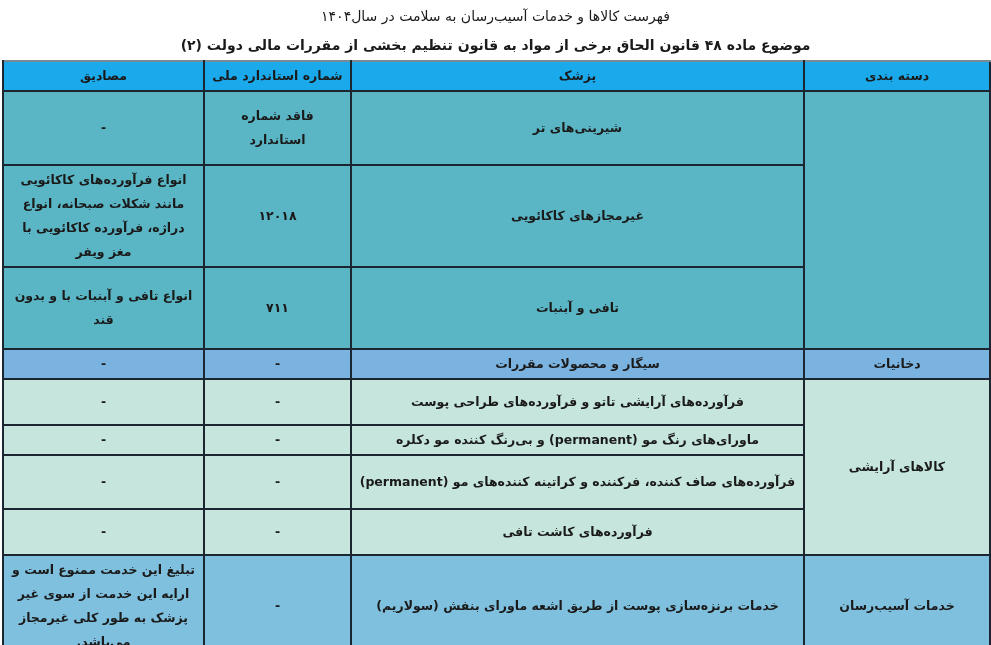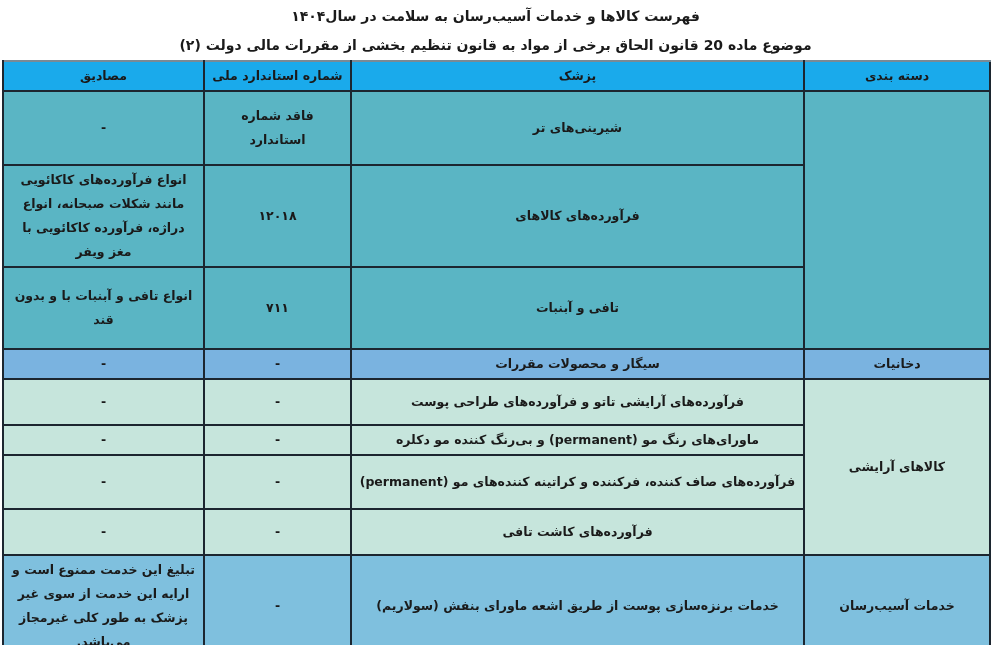--- a/index.html
+++ b/index.html
@@ -5,7 +5,7 @@
   html, body { margin: 0; padding: 0; background: #ffffff; }
   body { width: 991px; height: 645px; overflow: hidden; font-family: "DejaVu Sans", sans-serif; color: #1a1a1a; }
   .titles { text-align: center; direction: rtl; }
-  .title1 { font-size: 14px; font-weight: bold; padding-top: 6px; height: 24px; line-height: 20px; }
+  .title1 { font-size: 14px; font-weight: normal; padding-top: 6px; height: 24px; line-height: 20px; }
   .title2 { font-size: 14px; font-weight: bold; height: 30px; line-height: 30px; }
   table { border-collapse: collapse; direction: rtl; width: 987px; margin-left: 2px; table-layout: fixed; }
   td, th { border: 2px solid #1c2630; text-align: center; vertical-align: middle; font-size: 12.5px; font-weight: bold; padding: 2px 6px; line-height: 24px; }

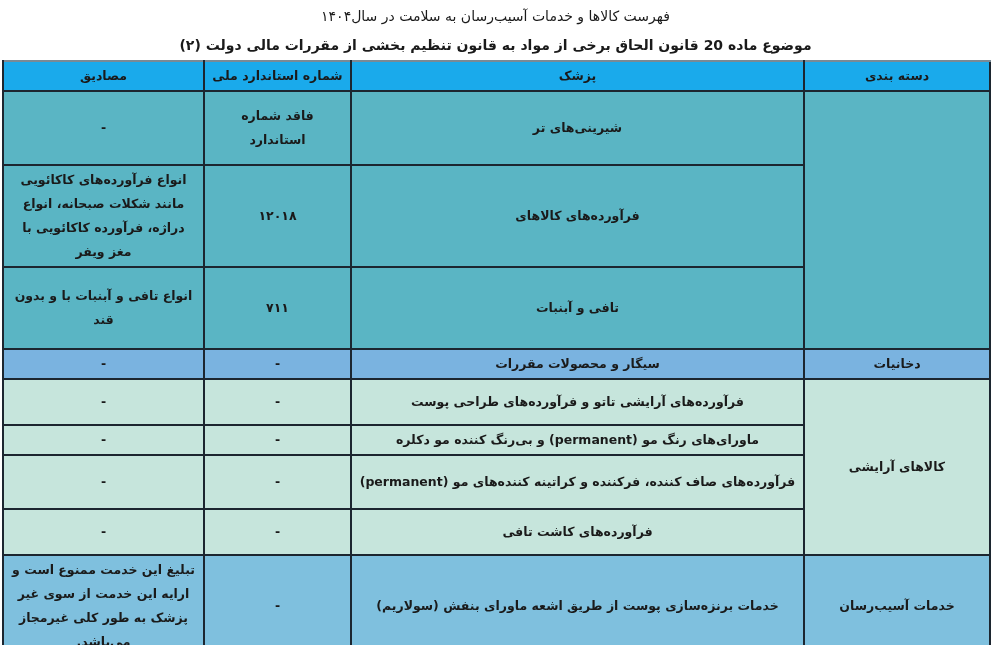--- a/index.html
+++ b/index.html
@@ -23,7 +23,7 @@
 
 <div class="titles">
   <div class="title1">فهرست کالاها و خدمات آسیب‌رسان به سلامت در سال۱۴۰۴</div>
-  <div class="title2">موضوع ماده 20 قانون الحاق برخی از مواد به قانون تنظیم بخشی از مقررات مالی دولت (۲)</div>
+  <div class="title2">موضوع ماده ۴۸ قانون الحاق برخی از مواد به قانون تنظیم بخشی از مقررات مالی دولت (۲)</div>
 </div>
 
 <table>

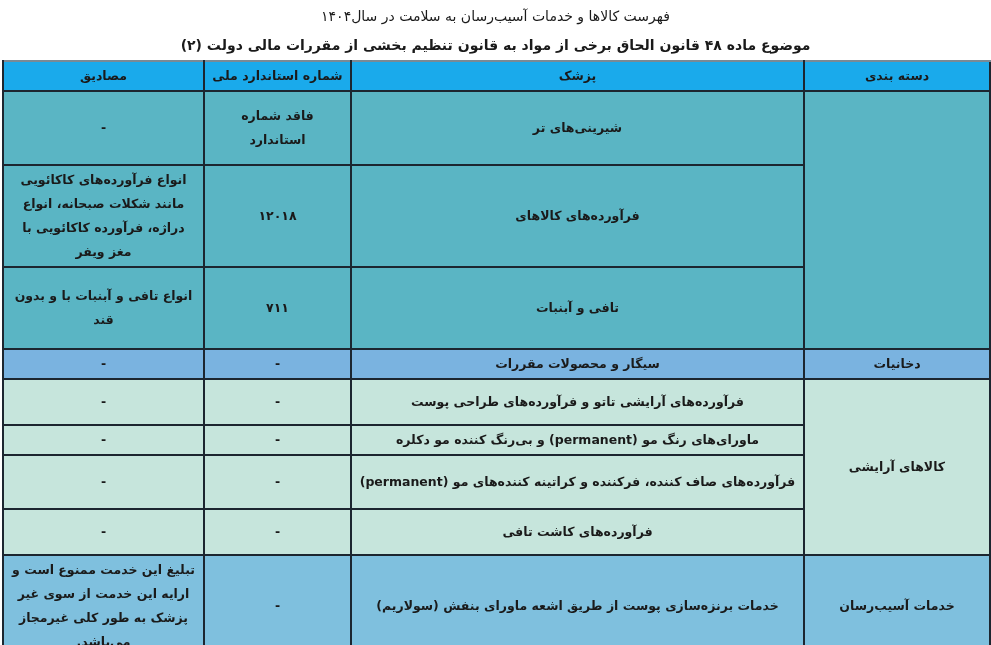--- a/index.html
+++ b/index.html
@@ -50,7 +50,7 @@
       <td>-</td>
     </tr>
     <tr class="teal" style="height:90px">
-      <td>فرآورده‌های کالاهای</td>
+      <td>غیرمجاز‌های کاکائویی</td>
       <td>۱۲۰۱۸</td>
       <td>انواع فرآورده‌های کاکائویی مانند شکلات صبحانه، انواع دراژه، فرآورده کاکائویی با مغز ویفر</td>
     </tr>

